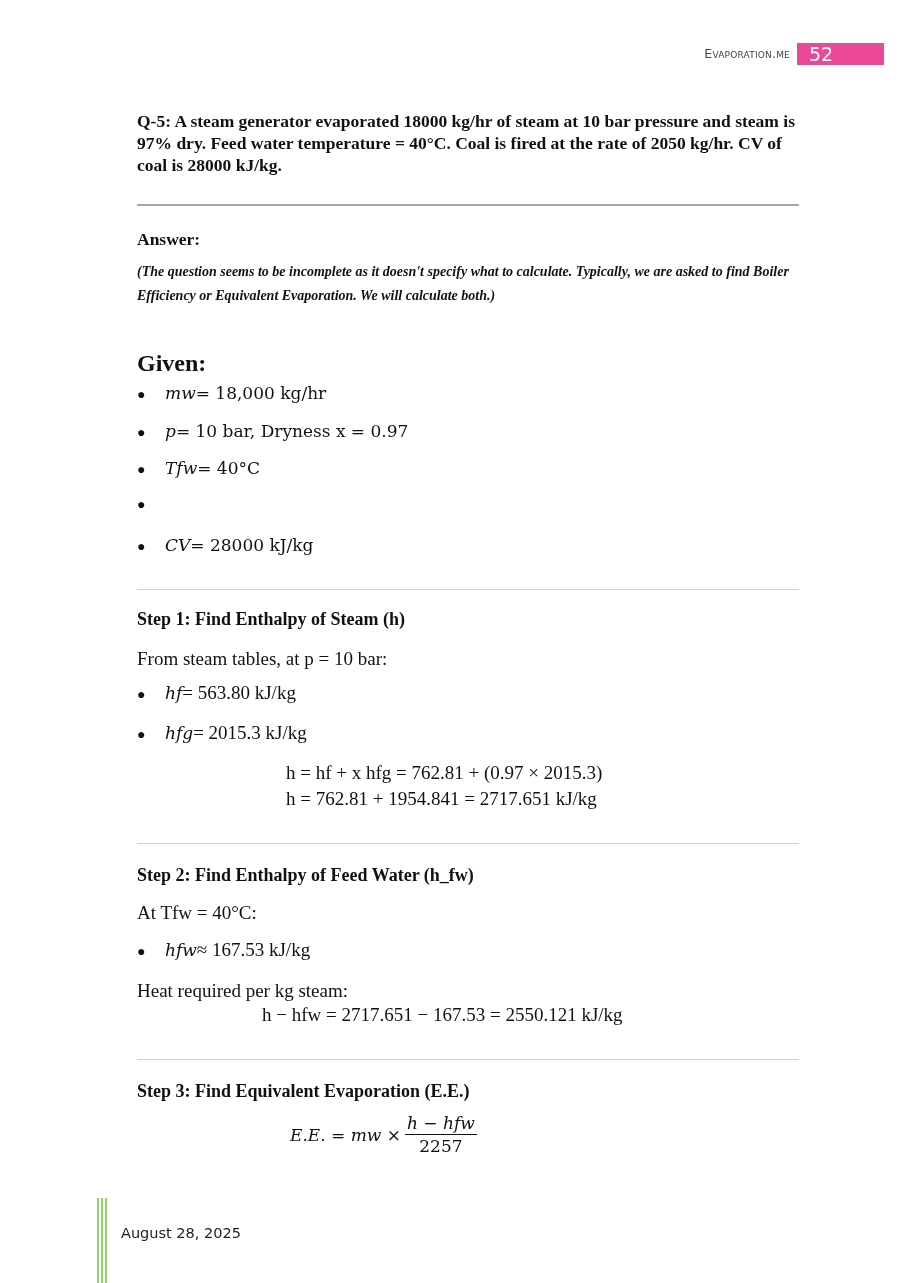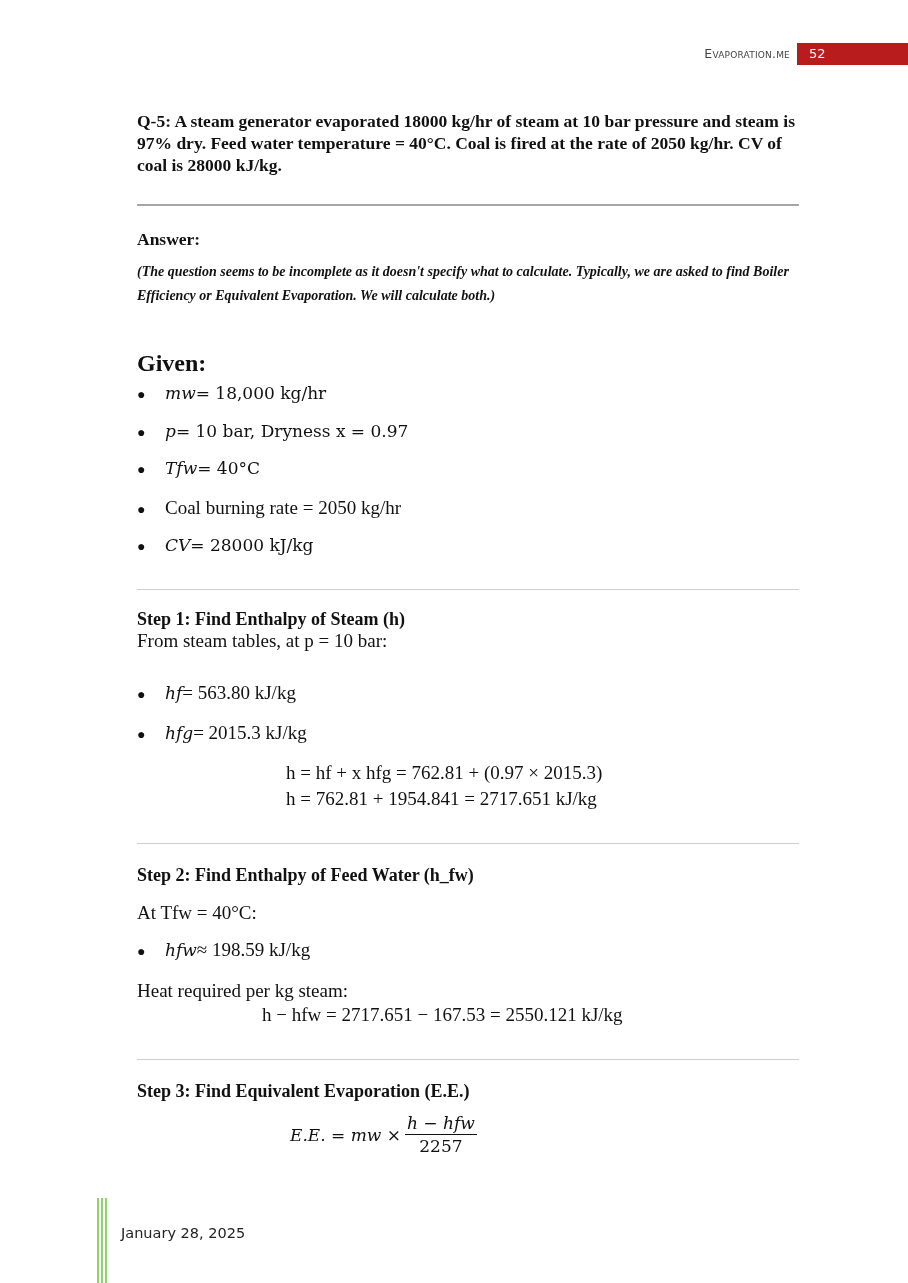--- a/index.html
+++ b/index.html
@@ -5,7 +5,7 @@
   html, body { margin:0; padding:0; background:#ffffff; }
   body { width:908px; height:1283px; position:relative; overflow:hidden; color:#111; font-family:"Liberation Serif", serif; }
   .header-site { position:absolute; top:46px; left:680px; width:110px; text-align:right; font-family:"DejaVu Sans", sans-serif; font-size:12.5px; color:#444; letter-spacing:0.2px; font-variant:small-caps; }
-  .header-page { position:absolute; top:43px; left:797px; width:111px; height:22px; background:#b91c1c; color:#fff; font-family:"DejaVu Sans", sans-serif; font-size:13px; line-height:22px; padding-left:12px; box-sizing:border-box; }
+  .header-page { position:absolute; top:43px; left:797px; width:87px; height:22px; background:#ec4899; color:#fff; font-family:"DejaVu Sans", sans-serif; font-size:19px; line-height:22px; padding-left:12px; box-sizing:border-box; }
   .content { position:absolute; left:137px; width:662px; }
   .q { top:110px; font-weight:bold; font-size:17.5px; line-height:22px; }
   .hr-thick { position:absolute; left:137px; width:662px; height:2px; background:#a6a6a6; }

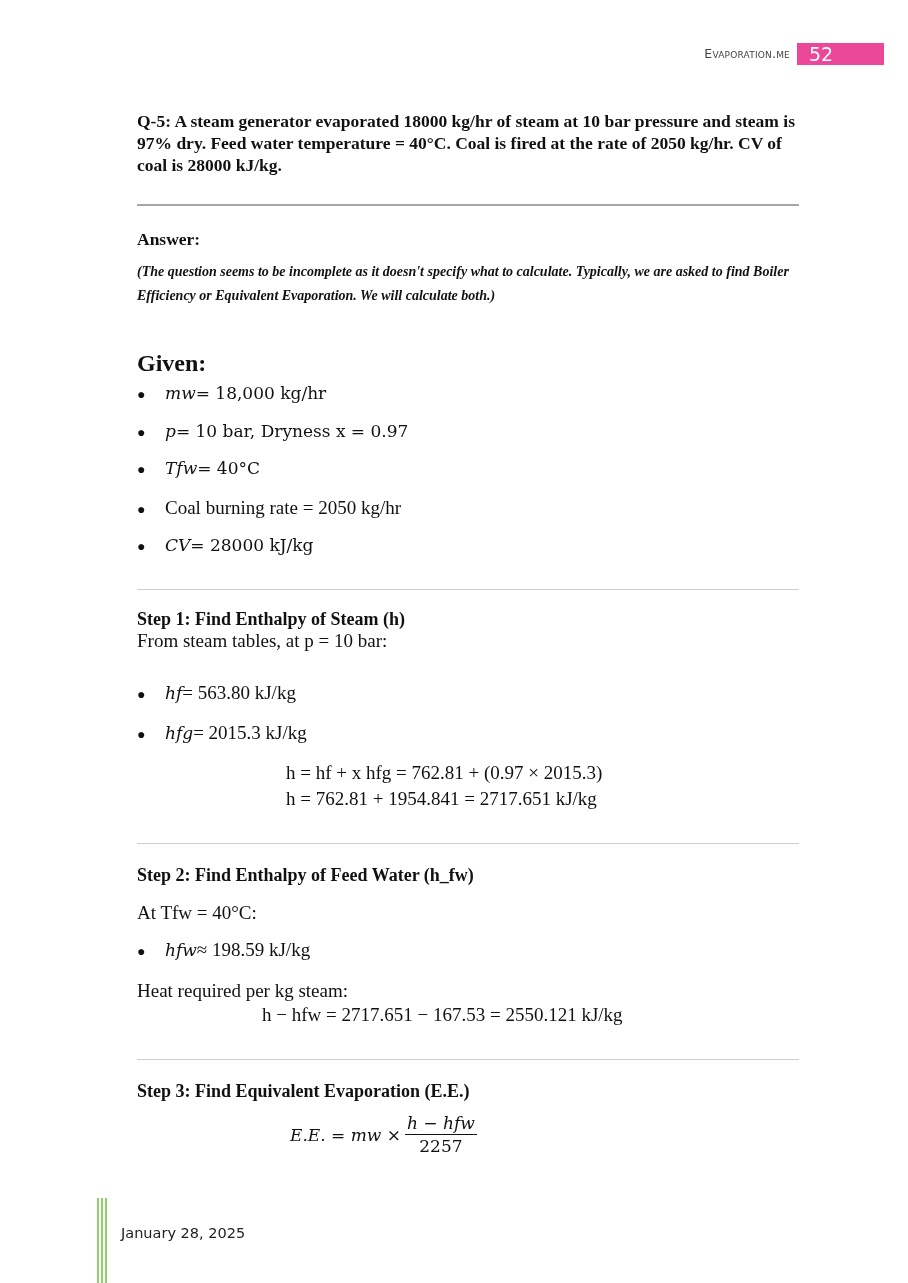--- a/index.html
+++ b/index.html
@@ -58,7 +58,6 @@
   </div>
 <div class="bullet" style="top:497px">
     <span class="dot">●</span>
-    <span>Coal burning rate = 2050 kg/hr</span>
   </div>
 <div class="bullet" style="top:535px">
     <span class="dot">●</span>

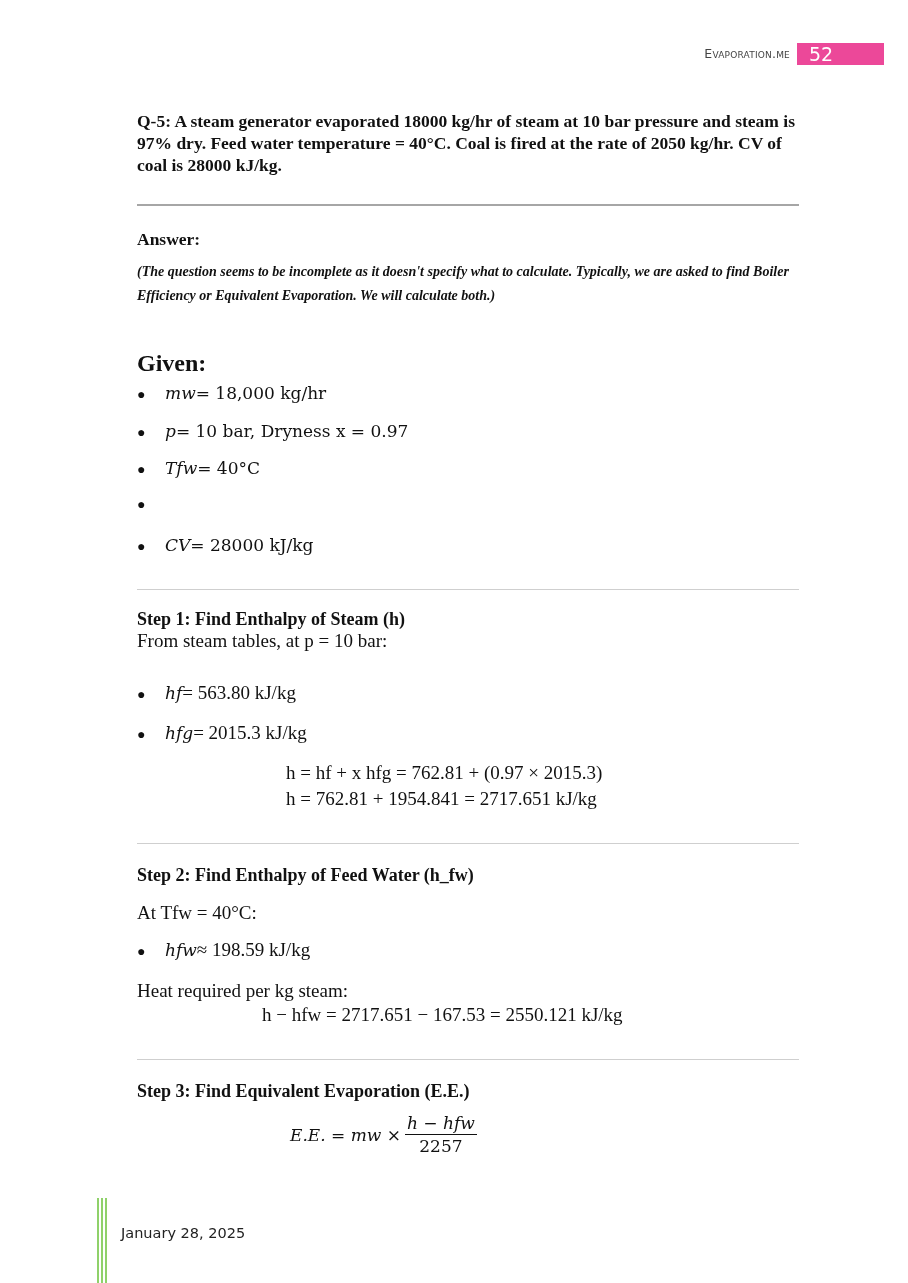--- a/index.html
+++ b/index.html
@@ -68,7 +68,7 @@
 <div class="hr-thin" style="top:589px"></div>
 
 <div class="bold-label" style="top:609px;font-size:18px">Step 1: Find Enthalpy of Steam (h)</div>
-<div class="plain" style="top:630px">From steam tables, at p = 10 bar:</div>
+<div class="plain" style="top:648px">From steam tables, at p = 10 bar:</div>
 <div class="bullet" style="top:682px">
     <span class="dot">●</span>
     <span class="math">h</span>

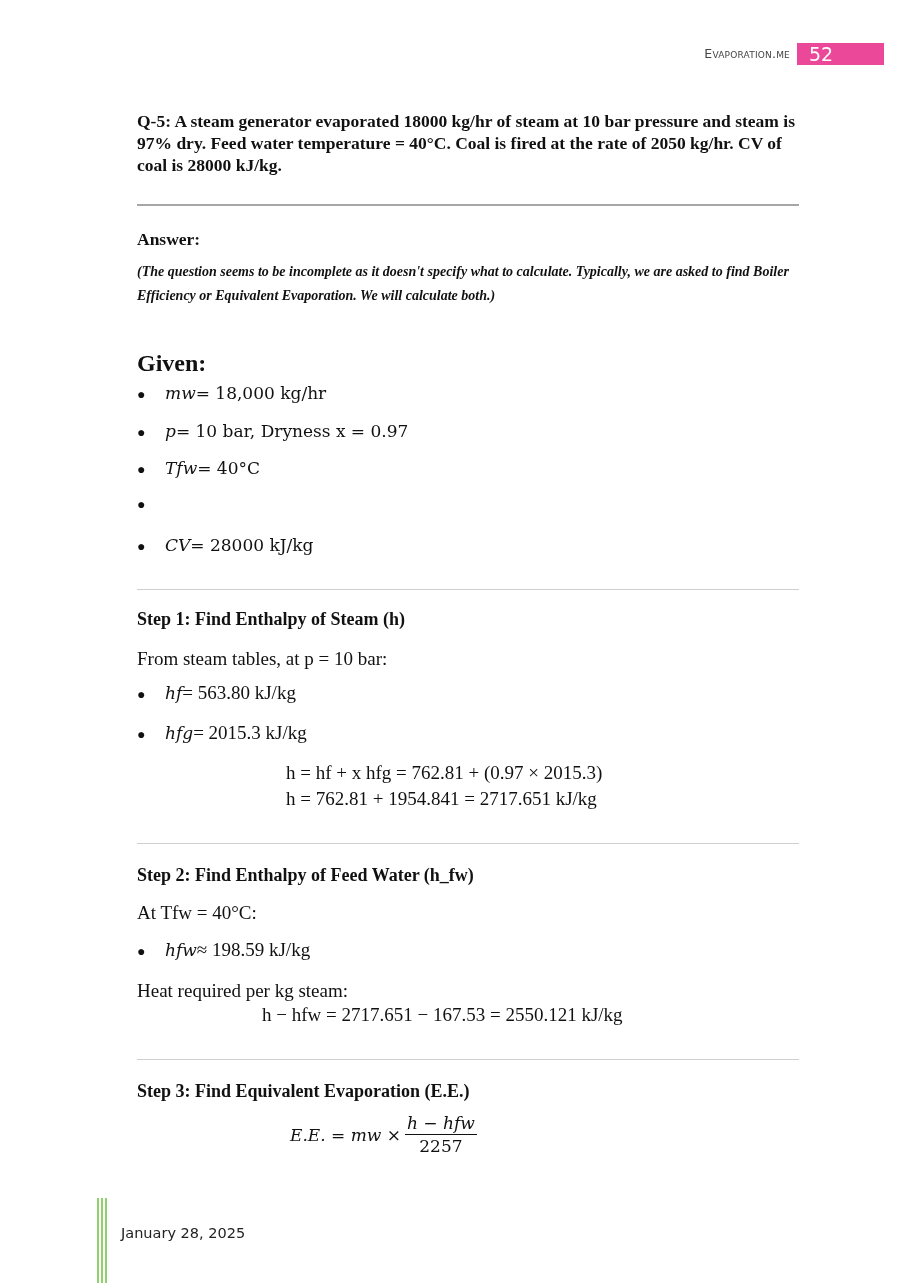--- a/index.html
+++ b/index.html
@@ -92,7 +92,7 @@
     <span class="dot">●</span>
     <span class="math">h</span>
     <sub class="math">fw</sub>
-    <span> ≈ 198.59 kJ/kg</span>
+    <span> ≈ 167.53 kJ/kg</span>
   </div>
 <div class="plain" style="top:980px">Heat required per kg steam:</div>
 <div class="eq" style="top:1004px;left:262px">h − hfw = 2717.651 − 167.53 = 2550.121 kJ/kg</div>

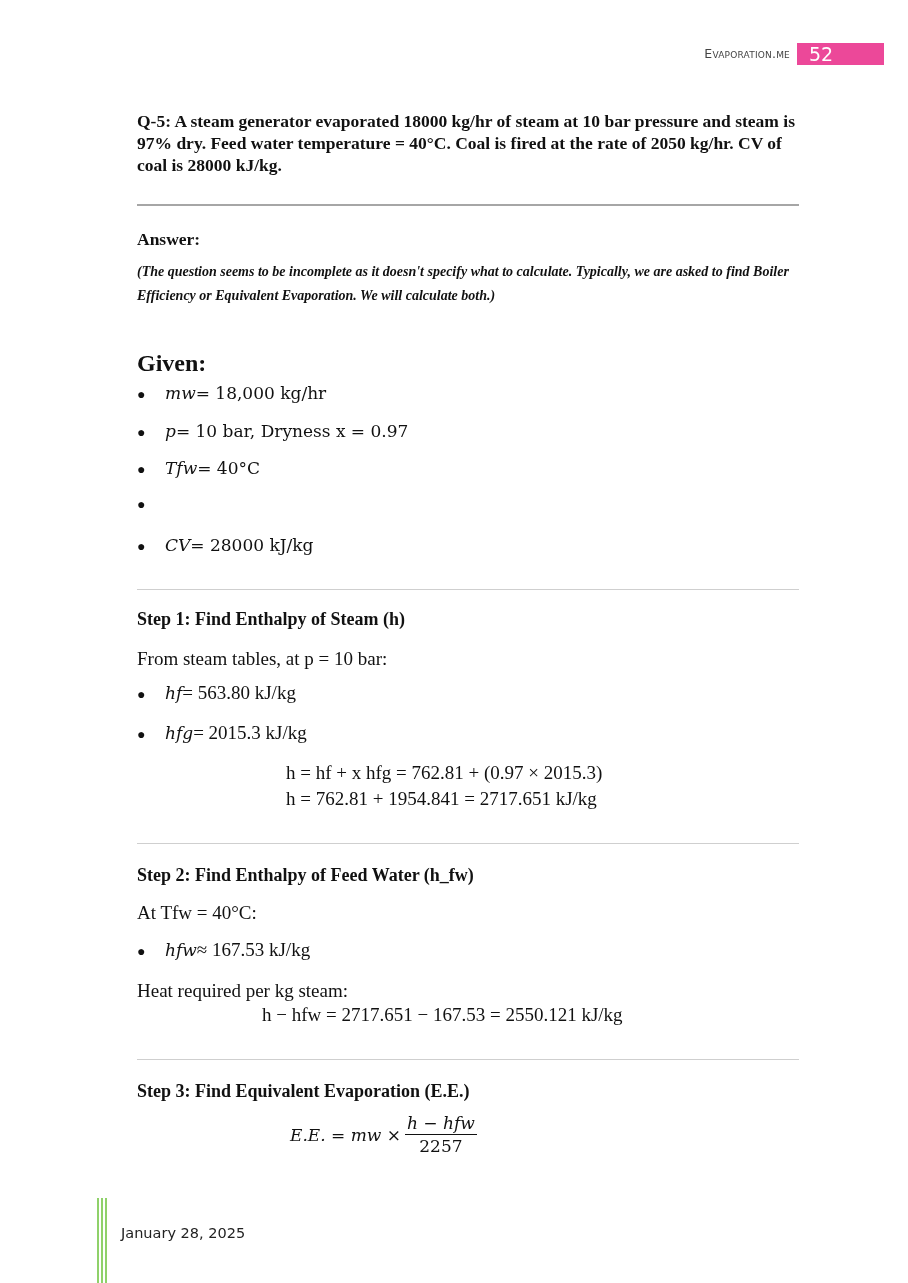--- a/index.html
+++ b/index.html
@@ -113,6 +113,6 @@
     <span></span>
     <span></span>
   </div>
-<div class="footer-date">January 28, 2025</div>
+<div class="footer-date">August 28, 2025</div>
 
 </body></html>

